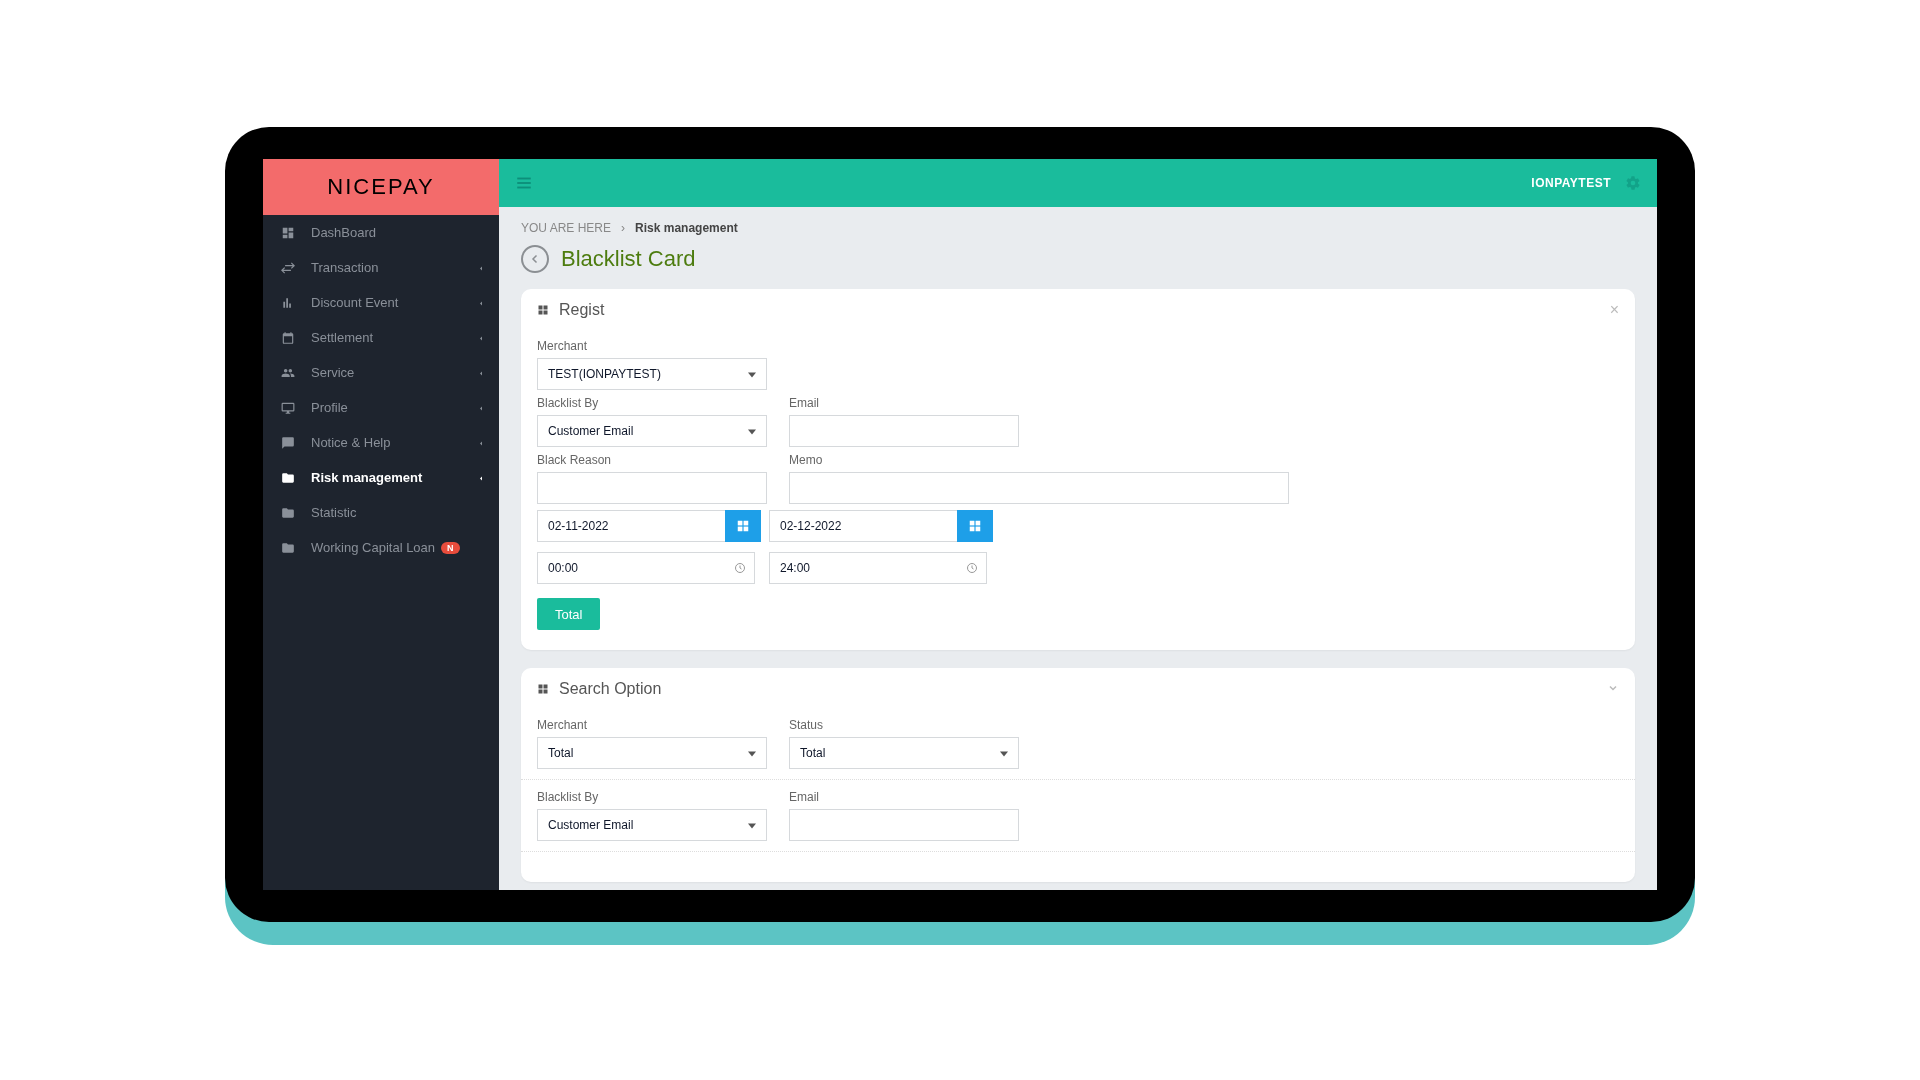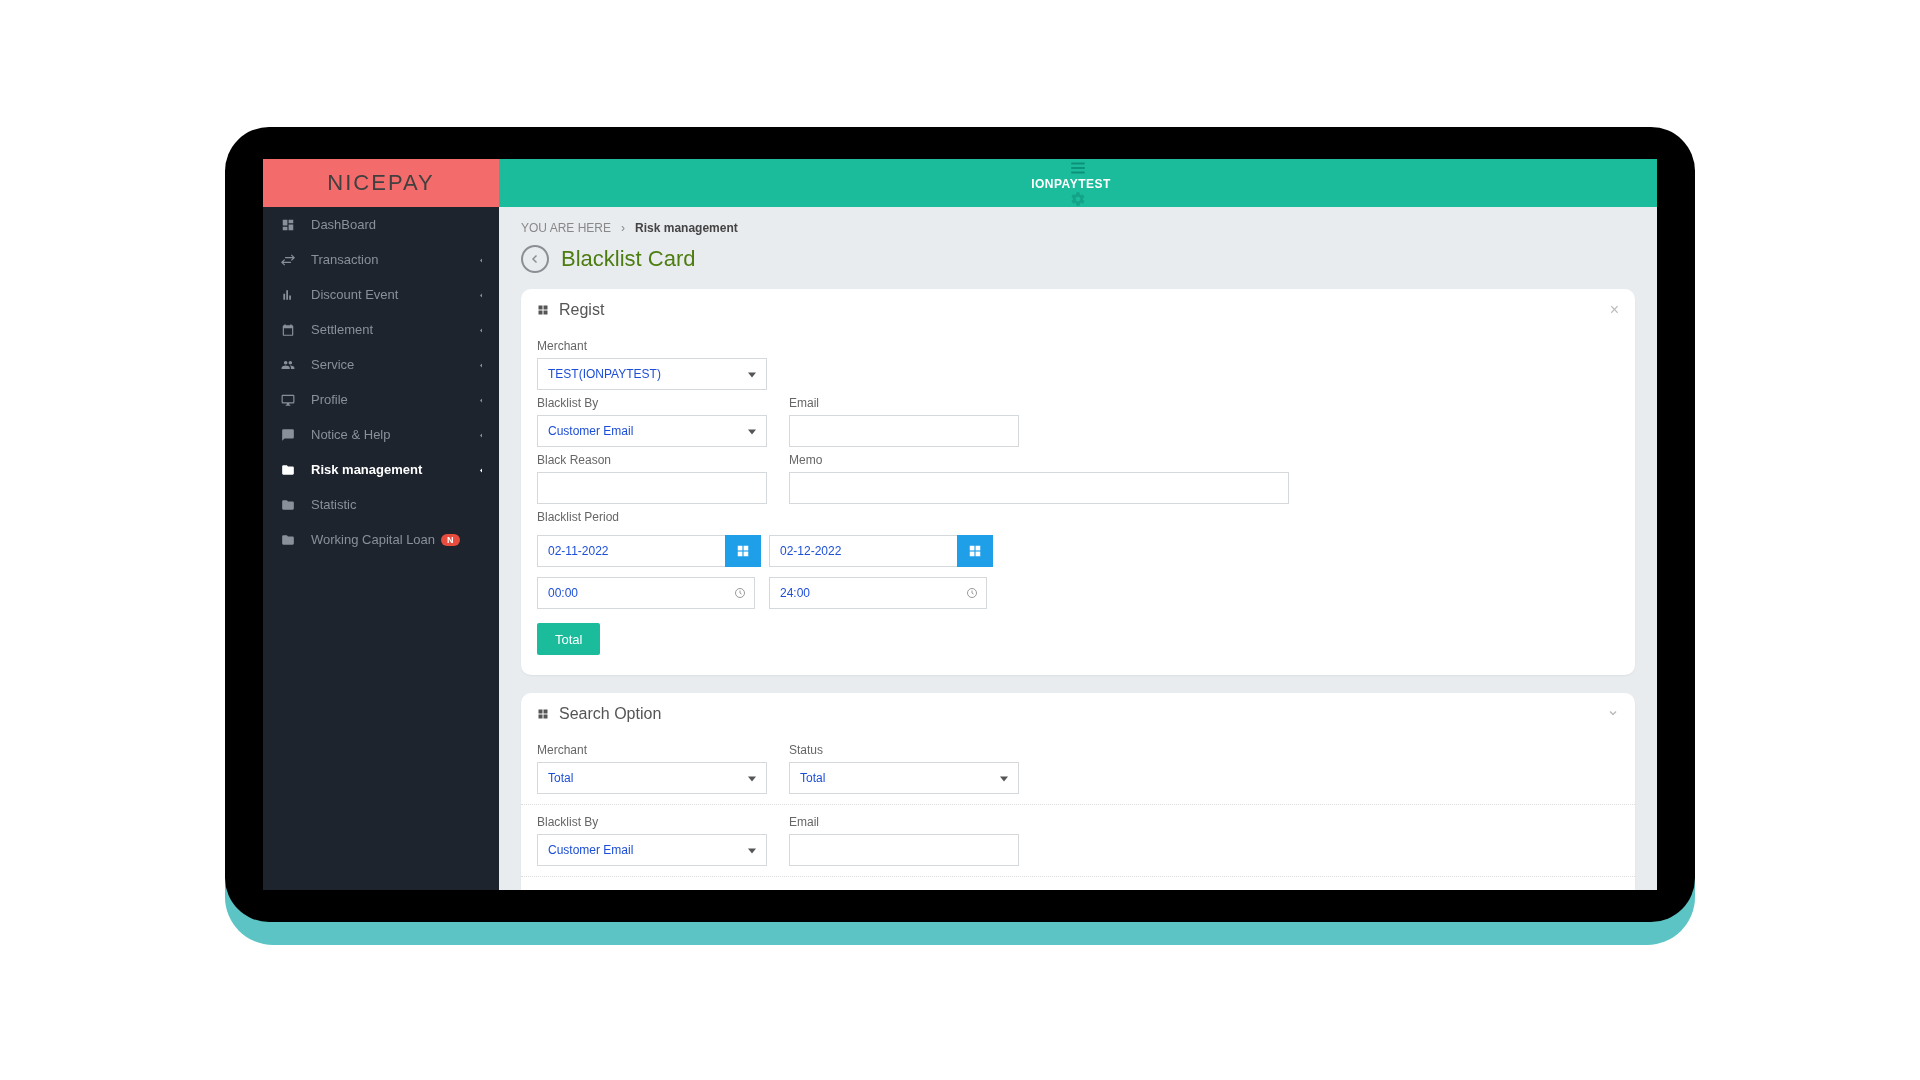--- a/index.html
+++ b/index.html
@@ -47,9 +47,9 @@
     flex-shrink: 0;
   }
   .brand {
-    height: 48px;
+    height: 56px;
     background: #f36b6b;
-    color: #404040;
+    color: #000000;
     font-size: 22px;
     font-weight: 300;
     letter-spacing: 2px;

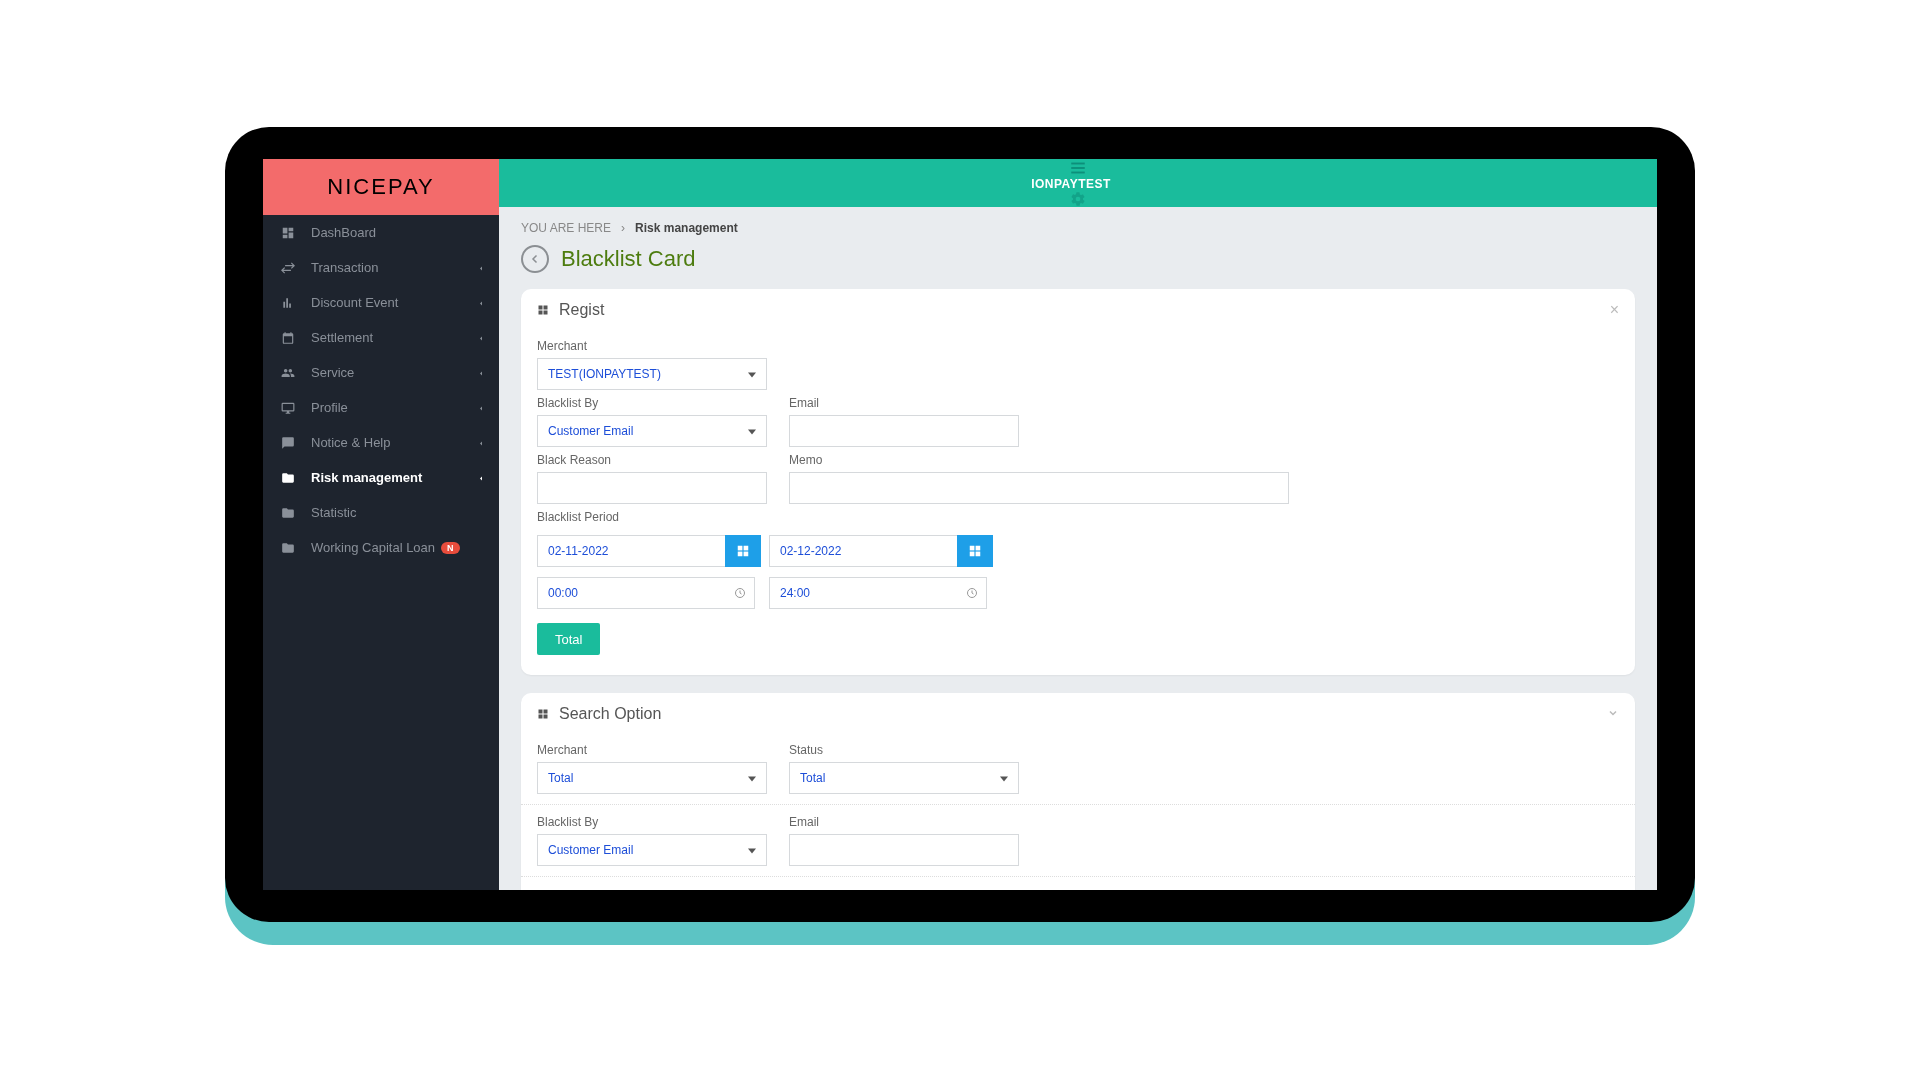--- a/index.html
+++ b/index.html
@@ -98,7 +98,6 @@
     align-items: center;
     padding: 0 16px;
     color: #fff;
-    flex-direction: column;
   }
   .menu-toggle svg { width: 18px; height: 18px; display: block; }
   .topbar-spacer { flex: 1; }

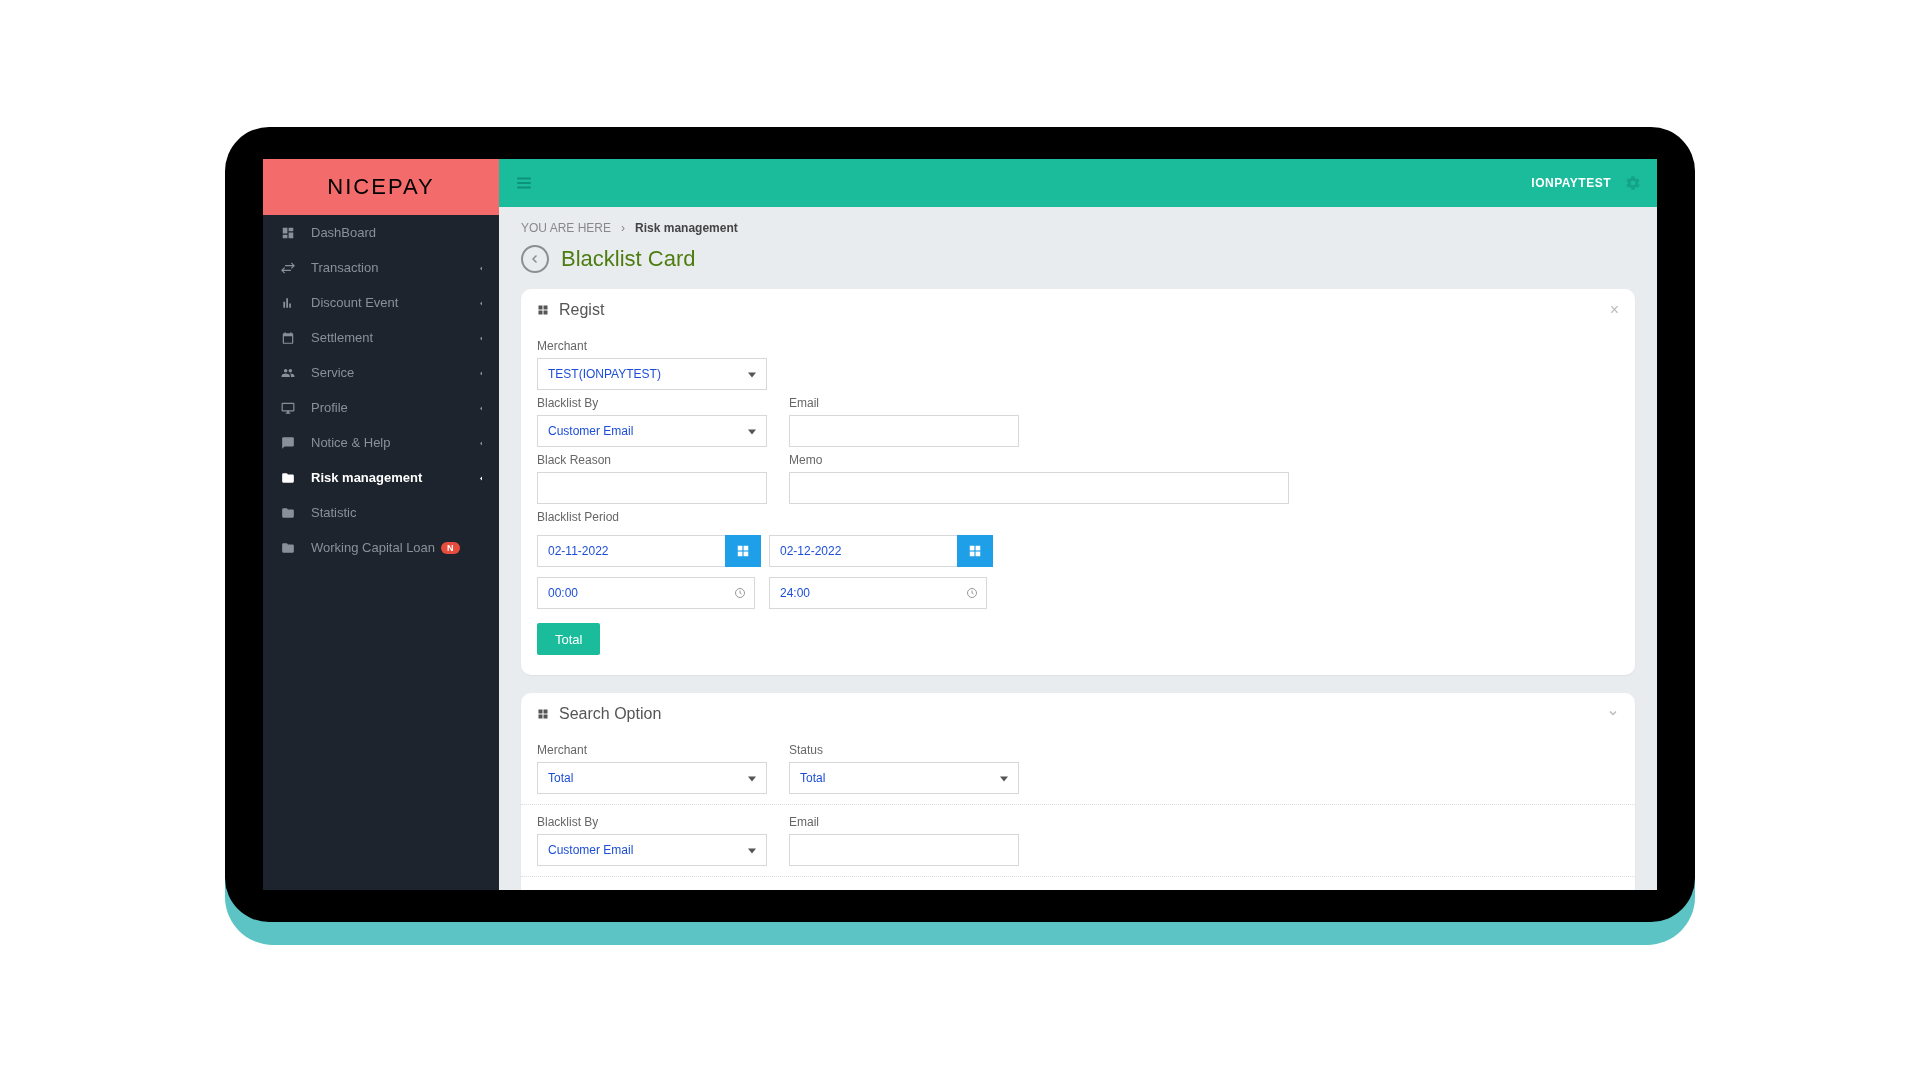--- a/index.html
+++ b/index.html
@@ -135,7 +135,7 @@
     background: #fff;
     height: 32px;
     font-size: 12px;
-    color: #1d4ed8;
+    color: #0f172a;
     padding: 0 10px;
     display: flex;
     align-items: center;

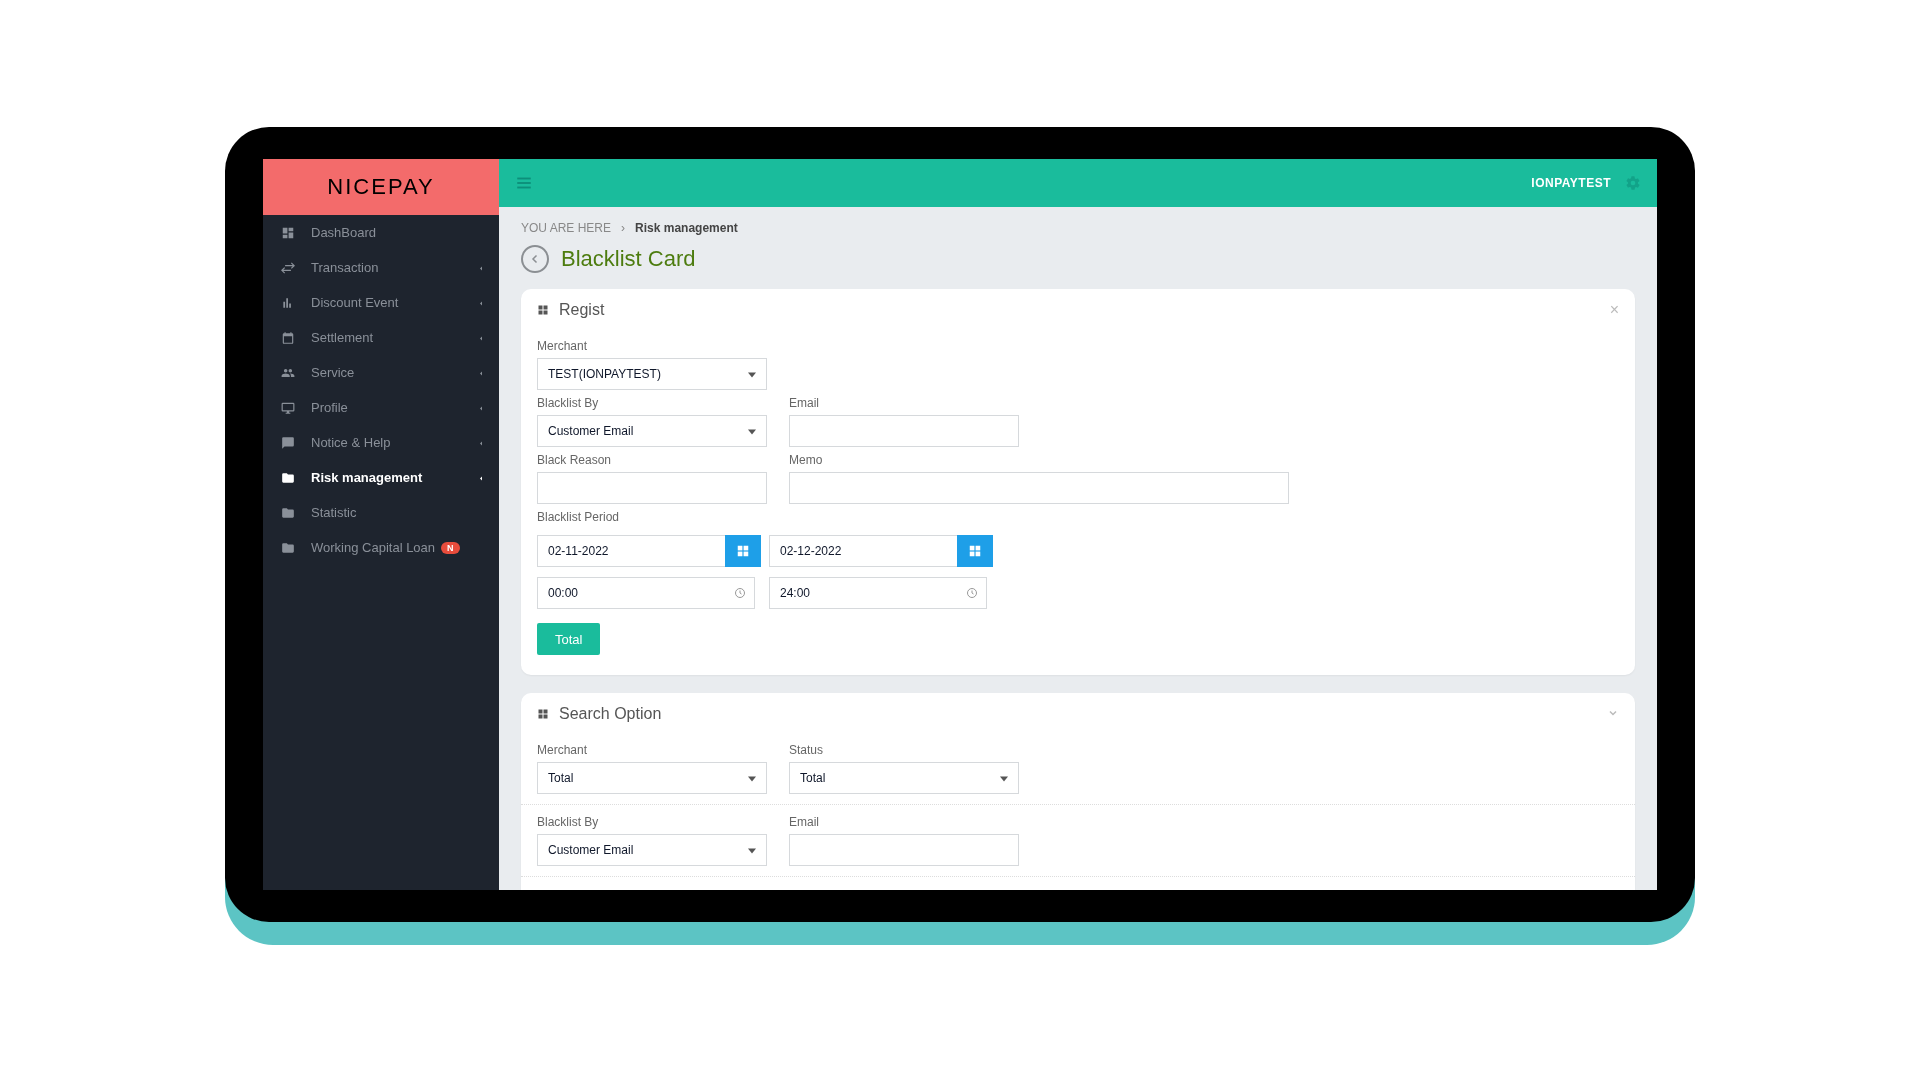--- a/index.html
+++ b/index.html
@@ -384,11 +384,6 @@
             </div>
           </div>
 
-          <div class="form-row" style="margin-top:6px;">
-            <div class="field">
-              <label>Blacklist Period</label>
-            </div>
-          </div>
 
           <div class="period-row">
             <div class="period-col">

